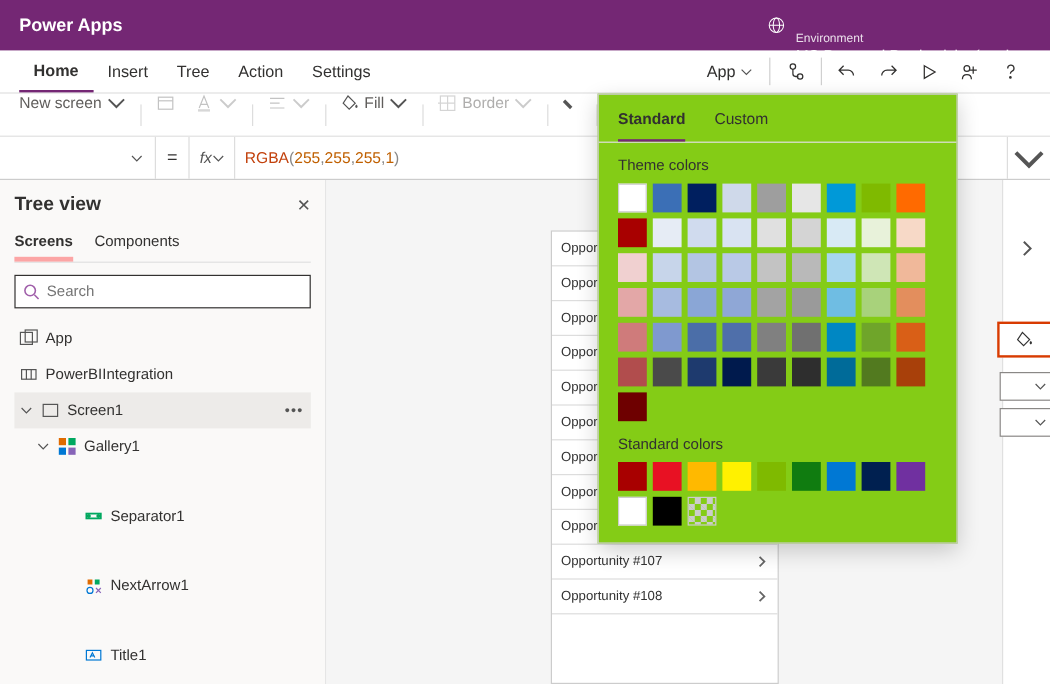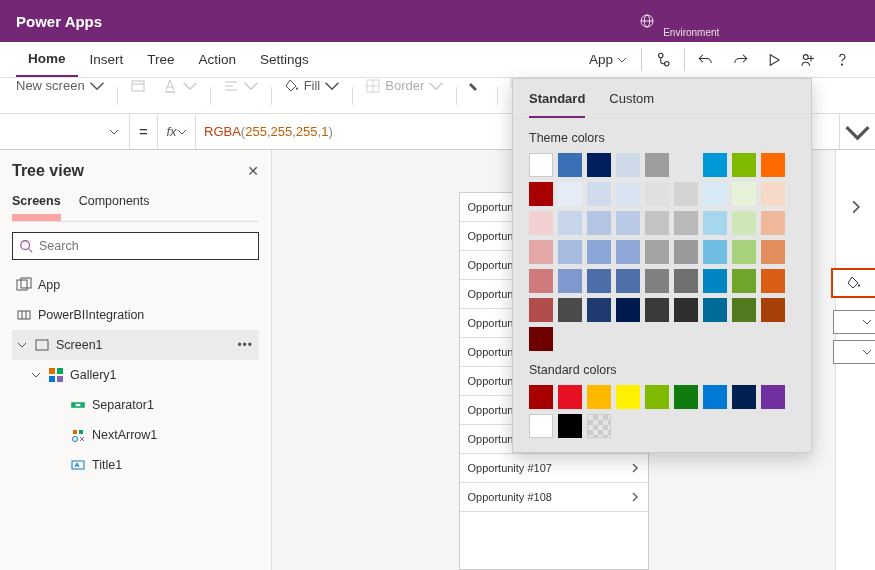--- a/index.html
+++ b/index.html
@@ -78,7 +78,7 @@
 .rightrail .dd2 { top:190px; right:-4px;}
 
 
-.colorpop { position:absolute; top:78px; left:512px; width:300px; background:#e5e5e5; border:1px solid #ccc; box-shadow:0 6px 18px rgba(0,0,0,.2); z-index:50; padding-bottom:14px;}
+.colorpop { position:absolute; top:78px; left:498px; width:300px; background:#84cc16; border:1px solid #ccc; box-shadow:0 6px 18px rgba(0,0,0,.2); z-index:50; padding-bottom:14px;}
 .colorpop .tabs { display:flex; border-bottom:1px solid #e0e0e0; padding: 0 16px; gap:24px;}
 .colorpop .tabs .t { padding:12px 0 10px 0; font-size:13px; cursor:pointer;}
 .colorpop .tabs .t.active { border-bottom:2px solid #742774; font-weight:600;}

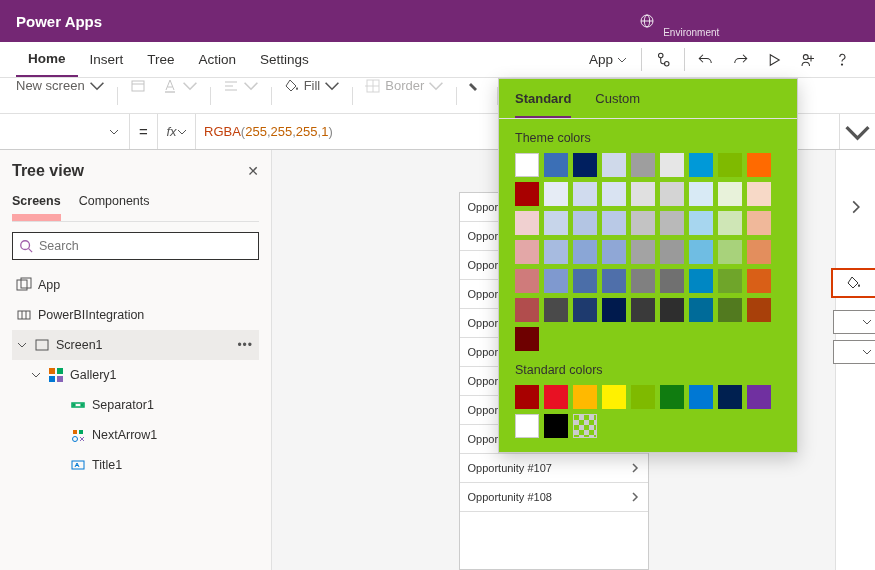--- a/index.html
+++ b/index.html
@@ -52,7 +52,7 @@
 .tree .close { cursor:pointer; font-size:14px; color:#555;}
 .tree .tabs { display:flex; gap:18px; margin-top:14px; border-bottom:1px solid #e0e0e0;}
 .tree .tabs .t { padding-bottom:6px; font-size:12.5px; cursor:pointer;}
-.tree .tabs .t.active { border-bottom:7px solid #fca5a5; font-weight:600;}
+.tree .tabs .t.active { border-bottom:4px solid #fca5a5; font-weight:600;}
 .tree .search { margin:10px 0; border:1px solid #323130; height:28px; display:flex; align-items:center; padding:0 6px; gap:6px; background:#fff;}
 .tree .search input { border:none; outline:none; flex:1; font-size:12.5px; background:transparent;}
 .tree .node { display:flex; align-items:center; height:30px; gap:6px; cursor:pointer; padding-left:4px;}

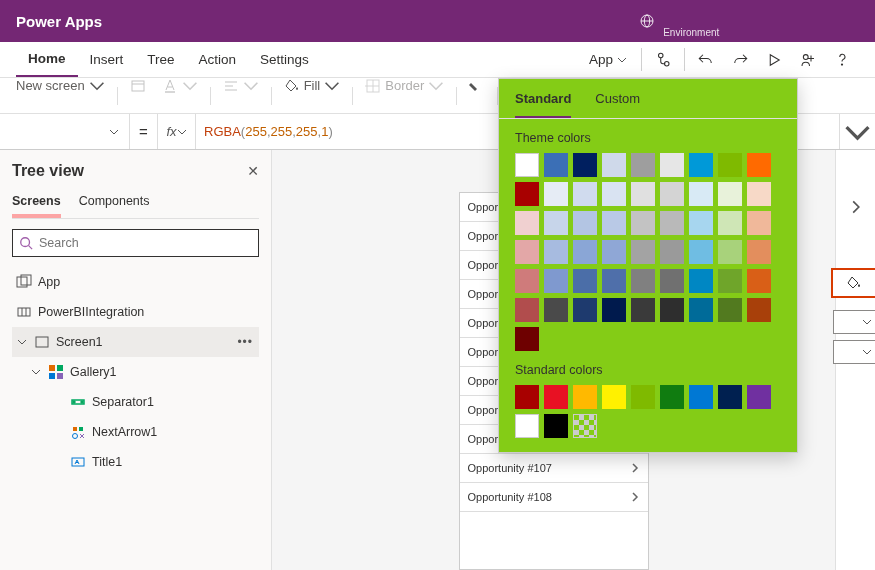--- a/index.html
+++ b/index.html
@@ -62,7 +62,7 @@
 .tree .node.sel { background:#edebe9;}
 .tree .node .more { margin-left:auto; letter-spacing:1px; color:#555; padding-right:6px;}
 .ind1 { padding-left: 18px !important;}
-.ind3 { padding-left: 58px !important;}
+.ind3 { padding-left: 58px !important; margin-top: 28px;}
 
 .canvas { flex:1; background:#f5f5f5; position:relative; display:flex; justify-content:center; padding-top:42px;}
 .gallery { width: 190px; border:1px solid #ccc; background:#fff; }

